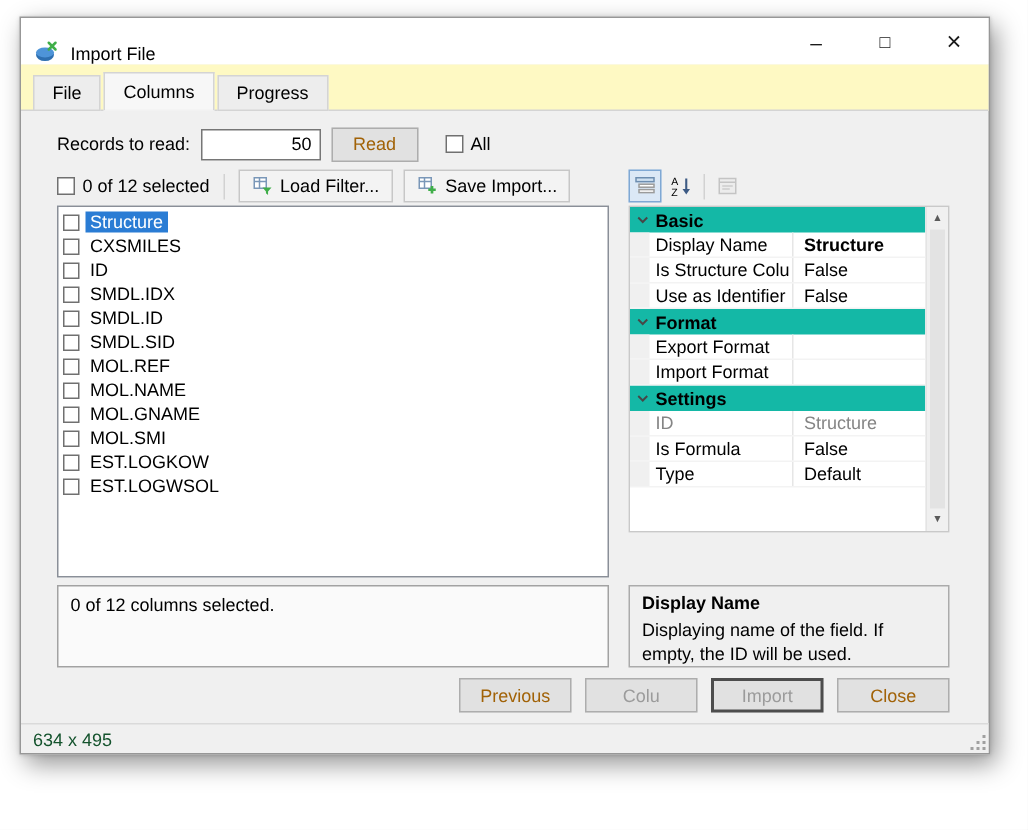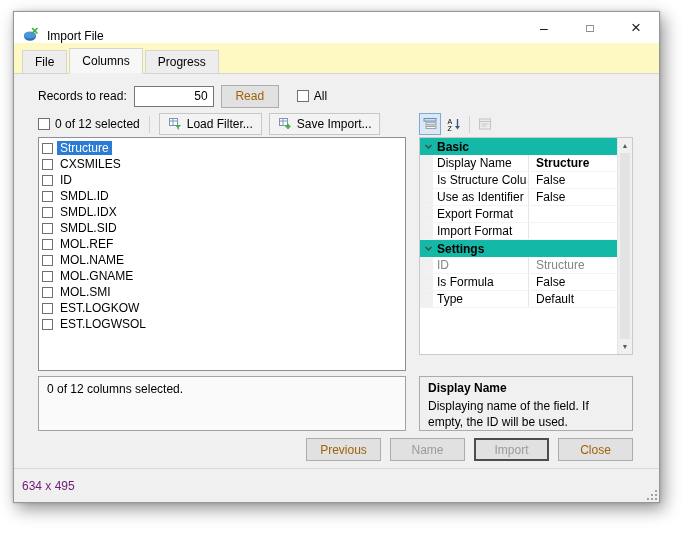--- a/index.html
+++ b/index.html
@@ -226,11 +226,11 @@
   </div>
           <div class="list-item">
     <span class="checkbox"></span>
+    <span class="item-label">SMDL.IDX</span>
+  </div>
+          <div class="list-item">
+    <span class="checkbox"></span>
     <span class="item-label">SMDL.ID</span>
-  </div>
-          <div class="list-item">
-    <span class="checkbox"></span>
-    <span class="item-label">SMDL.IDX</span>
   </div>
           <div class="list-item">
     <span class="checkbox"></span>

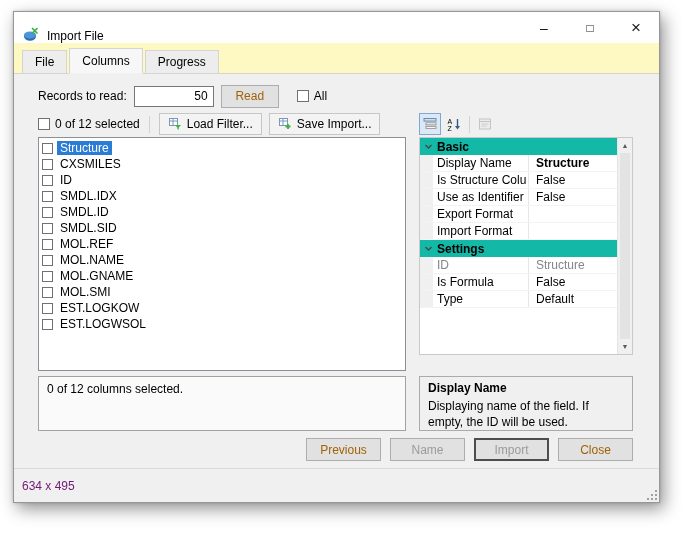--- a/index.html
+++ b/index.html
@@ -285,6 +285,14 @@
     <div class="pg-name">Use as Identifier</div>
     <div class="pg-value">False</div>
   </div>
+              <div class="pg-category">
+    <span class="chev">
+      <svg width="9" height="6" viewBox="0 0 9 6">
+                    <path d="M1.5 1L4.5 4 7.5 1" fill="none" stroke="#474747" stroke-width="1.3"></path>
+                  </svg>
+    </span>
+    <span>Format</span>
+  </div>
               <div class="pg-row">
     <div class="pg-name">Export Format</div>
     <div class="pg-value"></div>

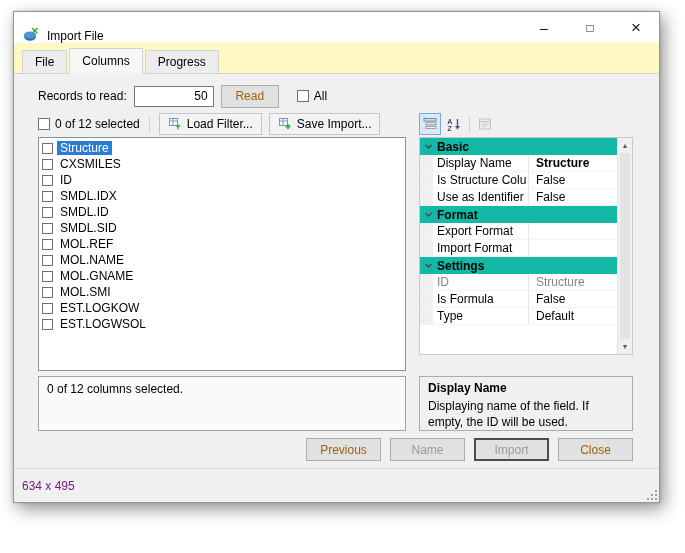--- a/index.html
+++ b/index.html
@@ -343,7 +343,7 @@
 
     <div class="footer">
         <button class="btn footer-btn">Previous</button>
-        <button class="btn footer-btn disabled" disabled="">Name</button>
+        <button class="btn footer-btn disabled" disabled="">Colu</button>
         <button class="btn footer-btn disabled default" disabled="">Import</button>
         <button class="btn footer-btn">Close</button>
       </div>

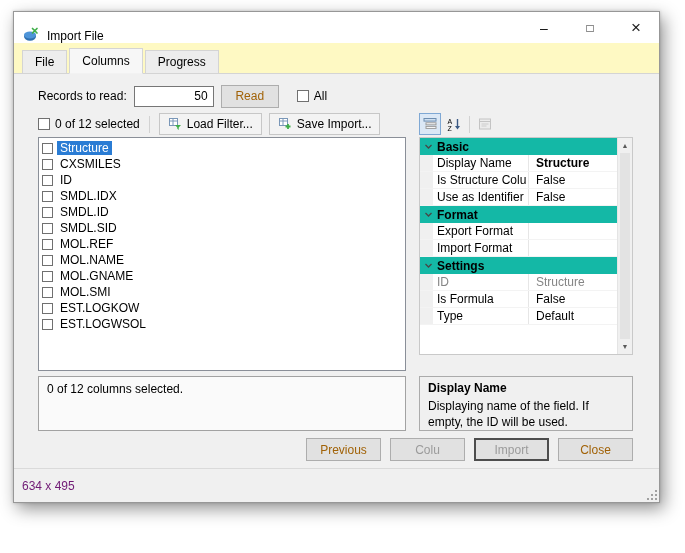--- a/index.html
+++ b/index.html
@@ -100,8 +100,8 @@
   .btn.disabled { color:#9b9b9b; }
   .btn.default { border:2px solid #4d4d4d; padding:0 11px; }
 
-  .statusbar { height:34px; flex:0 0 auto; background:#f0f0f0; border-top:1px solid #dadada;
-    display:flex; align-items:center; padding-left:8px; position:relative; color:#701a75; }
+  .statusbar { height:20px; flex:0 0 auto; background:#f0f0f0; border-top:1px solid #dadada;
+    display:flex; align-items:center; padding-left:8px; position:relative; color:#14532d; }
   .grip { position:absolute; right:1px; bottom:1px; display:flex; }
 </style>
 </head>

